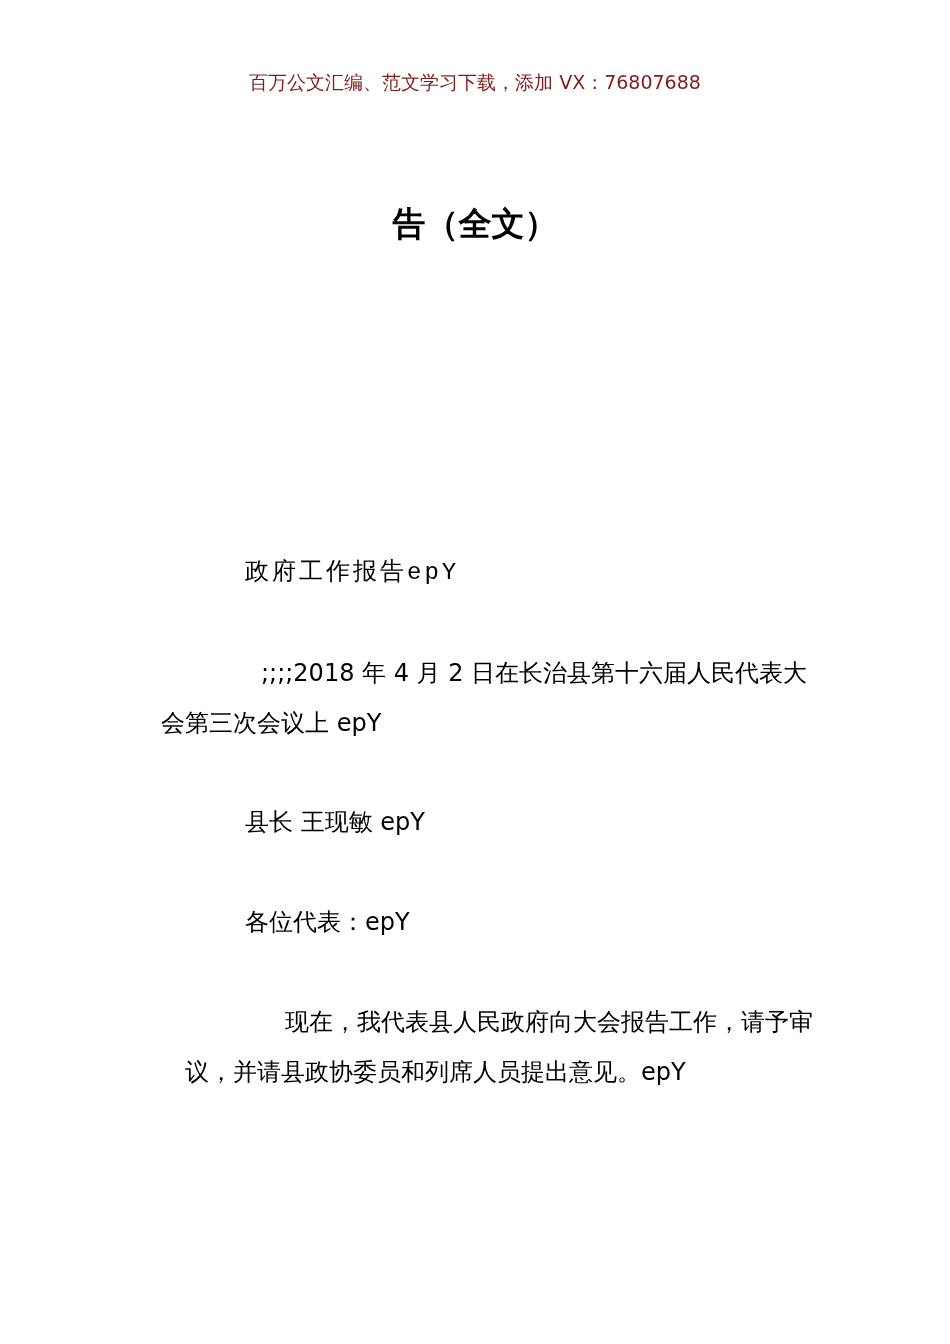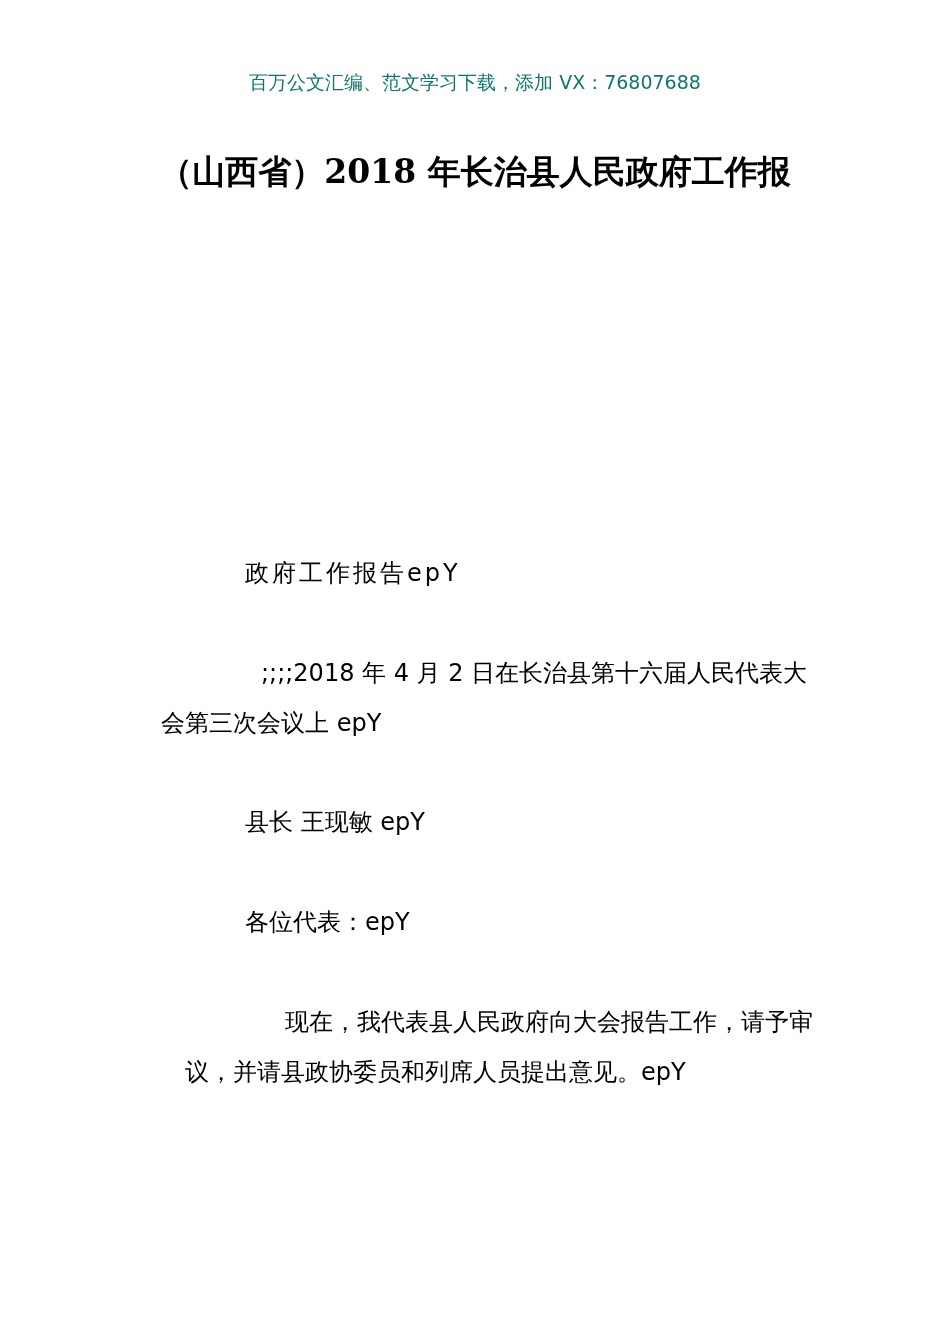--- a/index.html
+++ b/index.html
@@ -29,7 +29,7 @@
       text-align: center;
       font-size: 19px;
       line-height: 28px;
-      color: #0f766e;
+      color: #7f1d1d;
       letter-spacing: 0px;
     }
     .title {

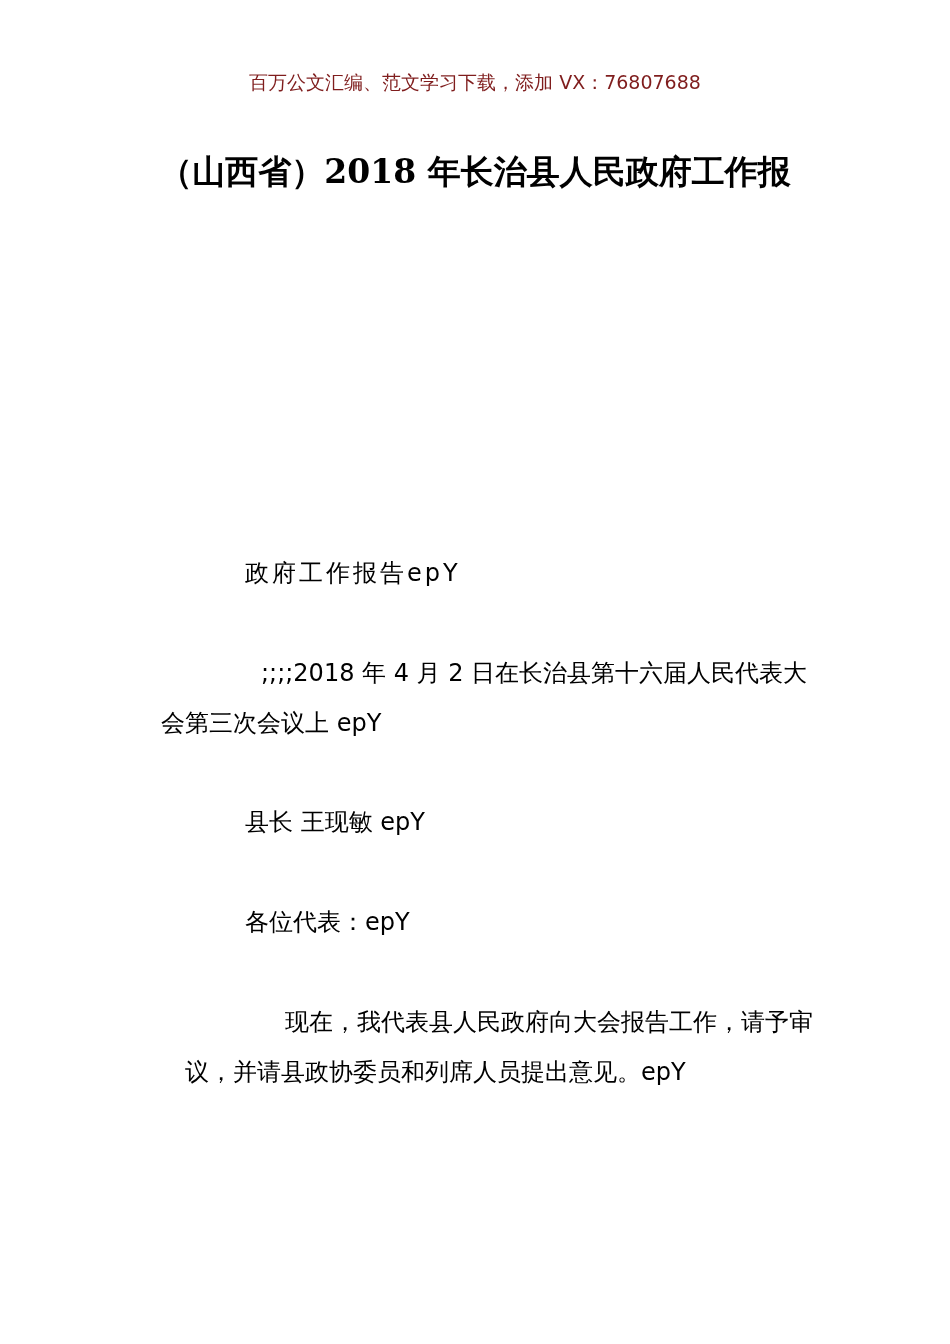--- a/index.html
+++ b/index.html
@@ -69,7 +69,6 @@
 
   <div class="watermark">百万公文汇编、范文学习下载，添加 VX：76807688</div>
 
-  <div class="title line1">（山西省）2018 年长治县人民政府工作报</div>
 
   <div class="para p1">政府工作报告epY</div>
 

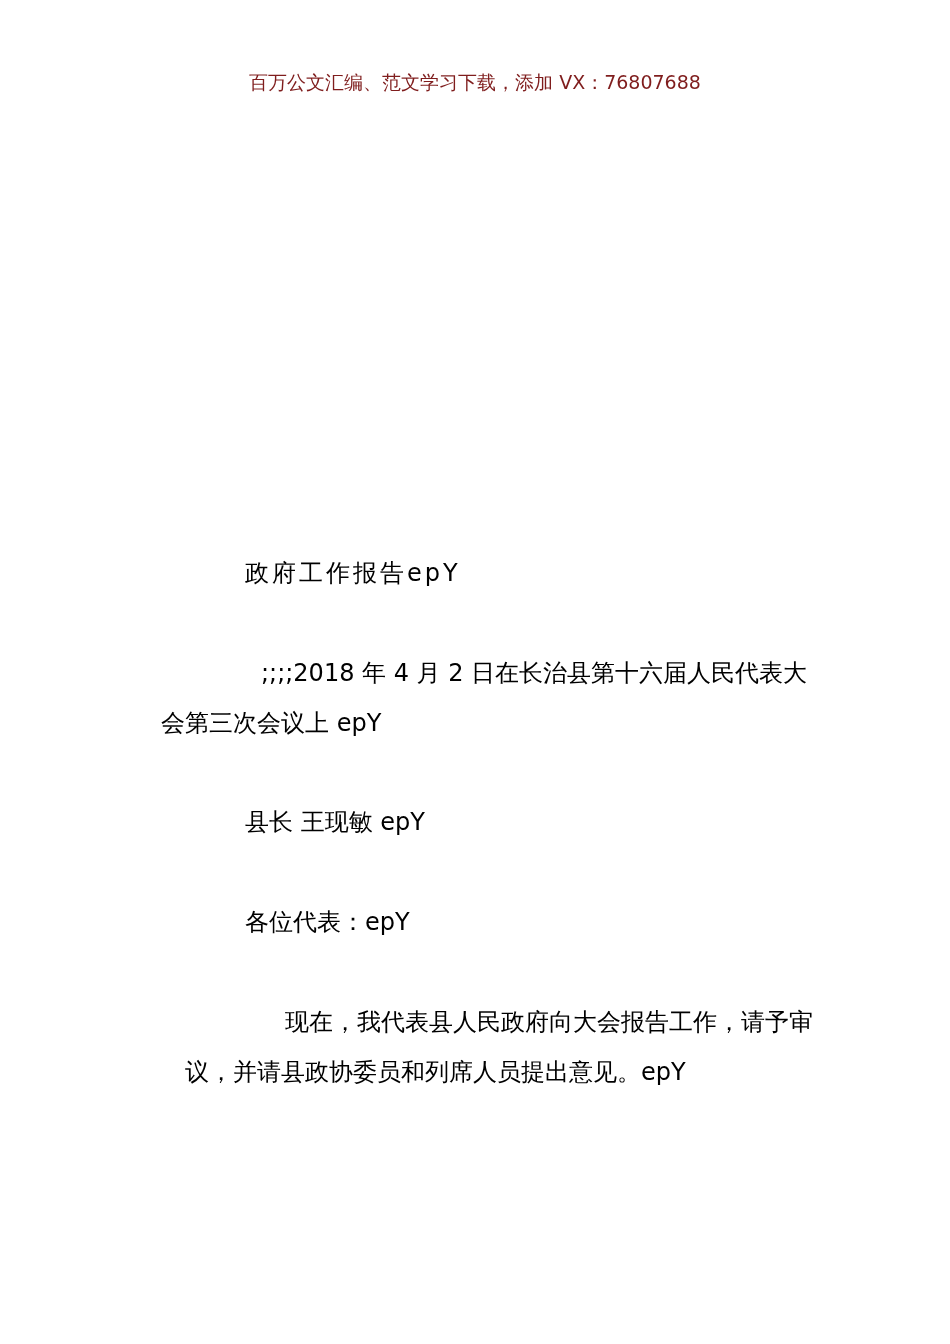--- a/index.html
+++ b/index.html
@@ -69,6 +69,7 @@
 
   <div class="watermark">百万公文汇编、范文学习下载，添加 VX：76807688</div>
 
+  <div class="title line2">告（全文）</div>
 
   <div class="para p1">政府工作报告epY</div>
 

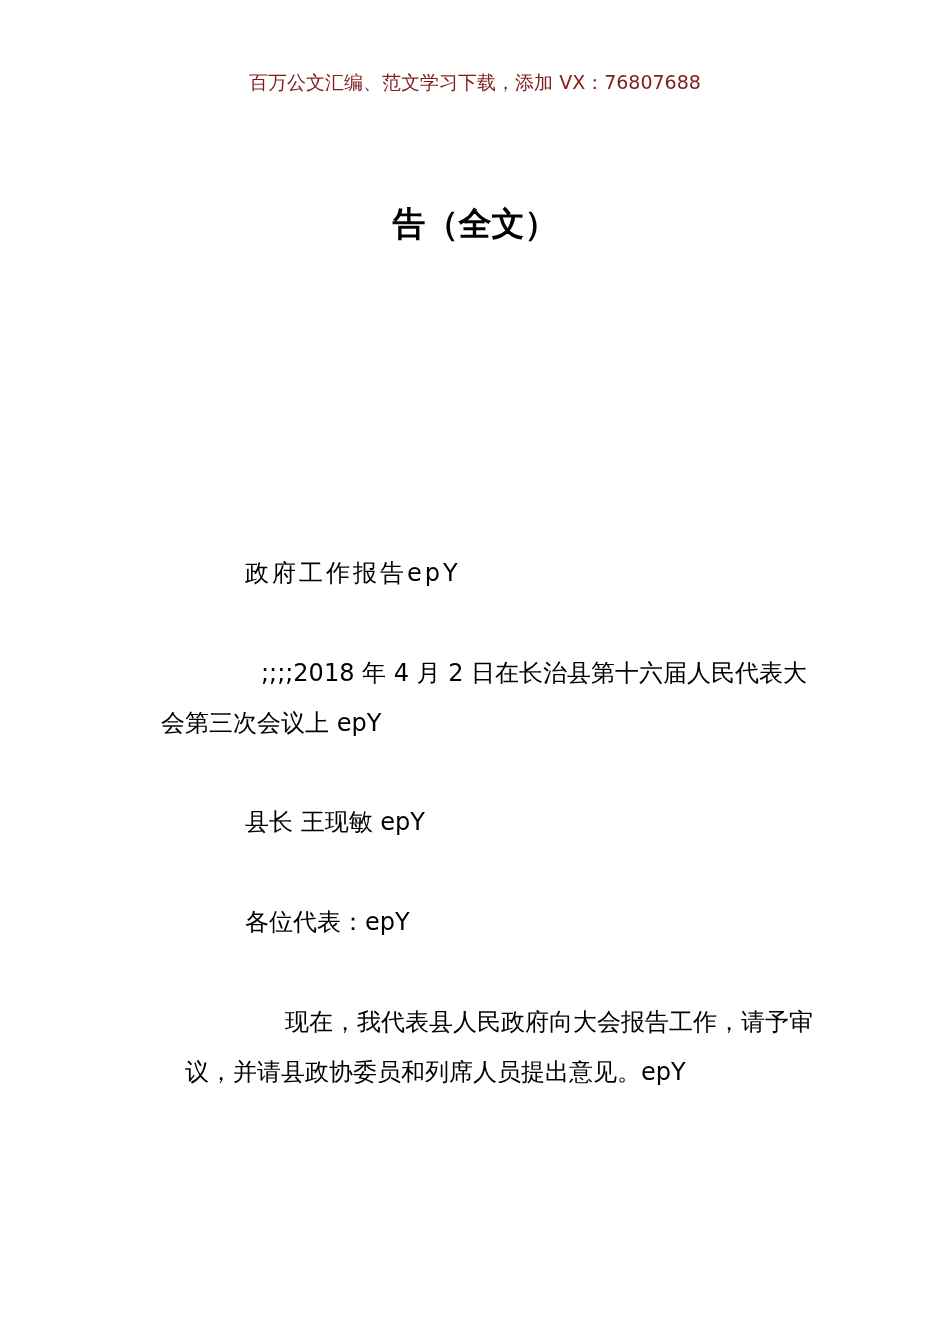--- a/index.html
+++ b/index.html
@@ -55,7 +55,7 @@
       text-indent: 100px;
       word-break: break-all;
     }
-    .p1 { top: 548px; letter-spacing: 3px; }
+    .p1 { top: 548px; letter-spacing: 3px; font-family: Liberation Mono, monospace; }
     .p2 { top: 648px; margin-left: 16px; }
     .p3 { top: 797px; }
     .p4 { top: 897px; }

